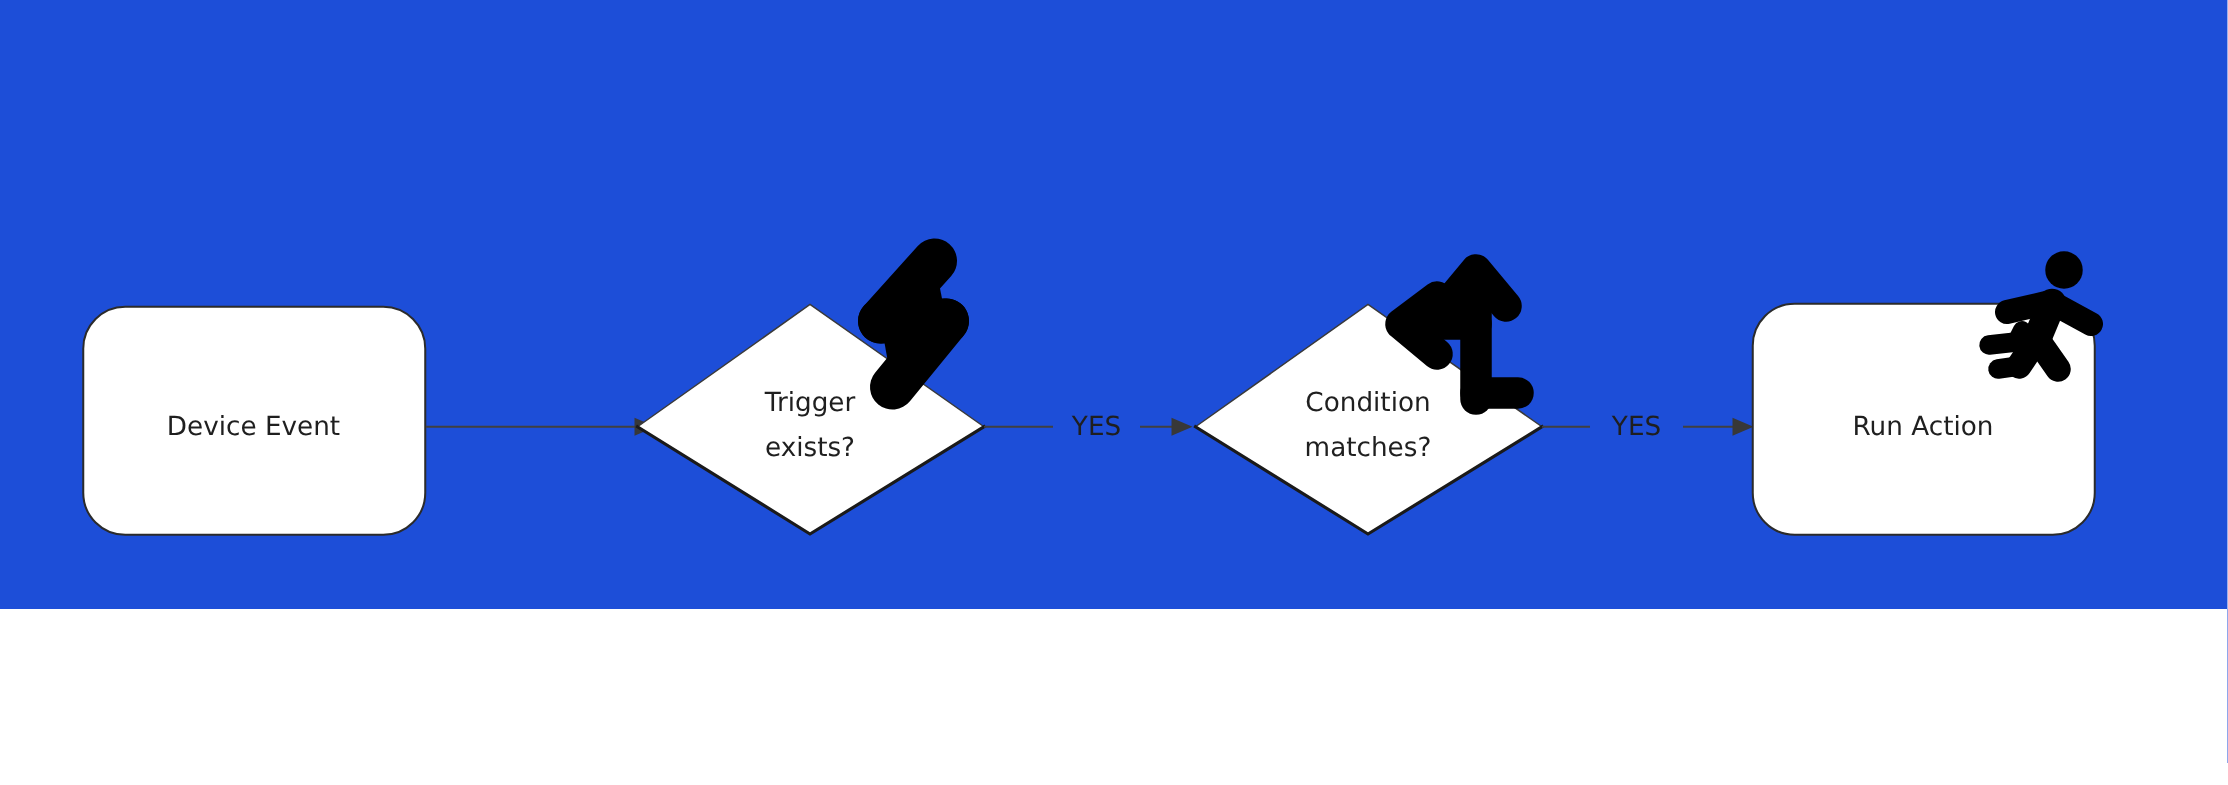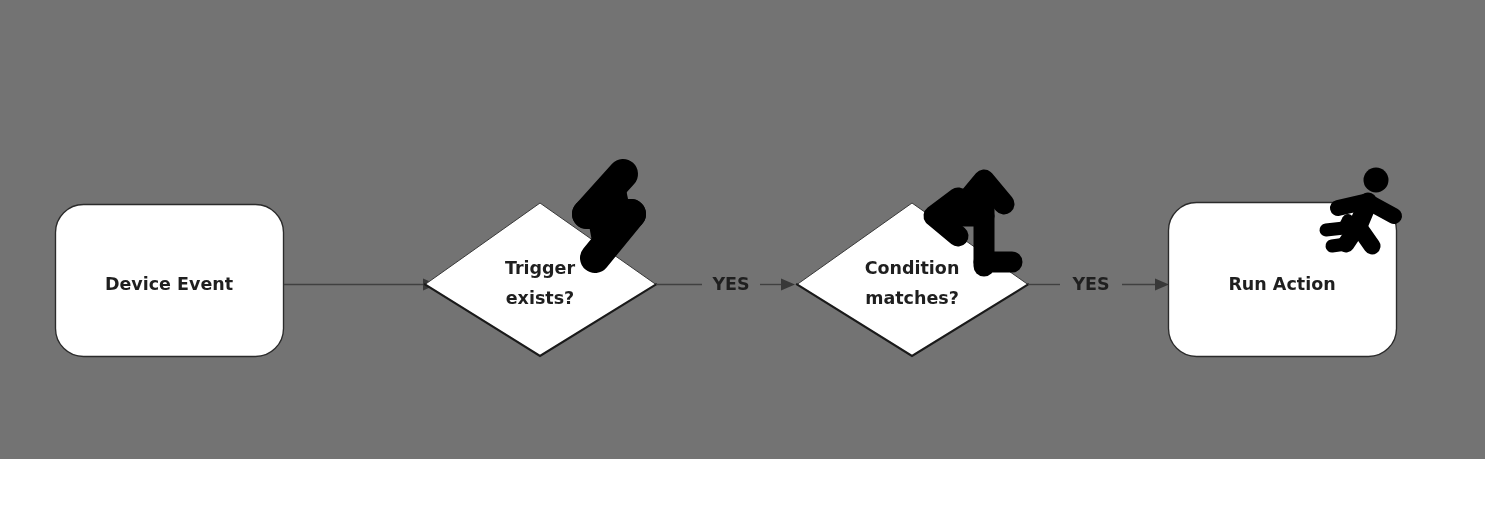--- a/index.html
+++ b/index.html
@@ -13,10 +13,9 @@
   #canvas {
     position: relative;
     width: 1485px;
-    height: 459px;
-    background: #737373;
+    height: 406px;
+    background: #1d4ed8;
     overflow: hidden;
-    font-weight: bold;
   }
   #flow-svg {
     position: absolute;

